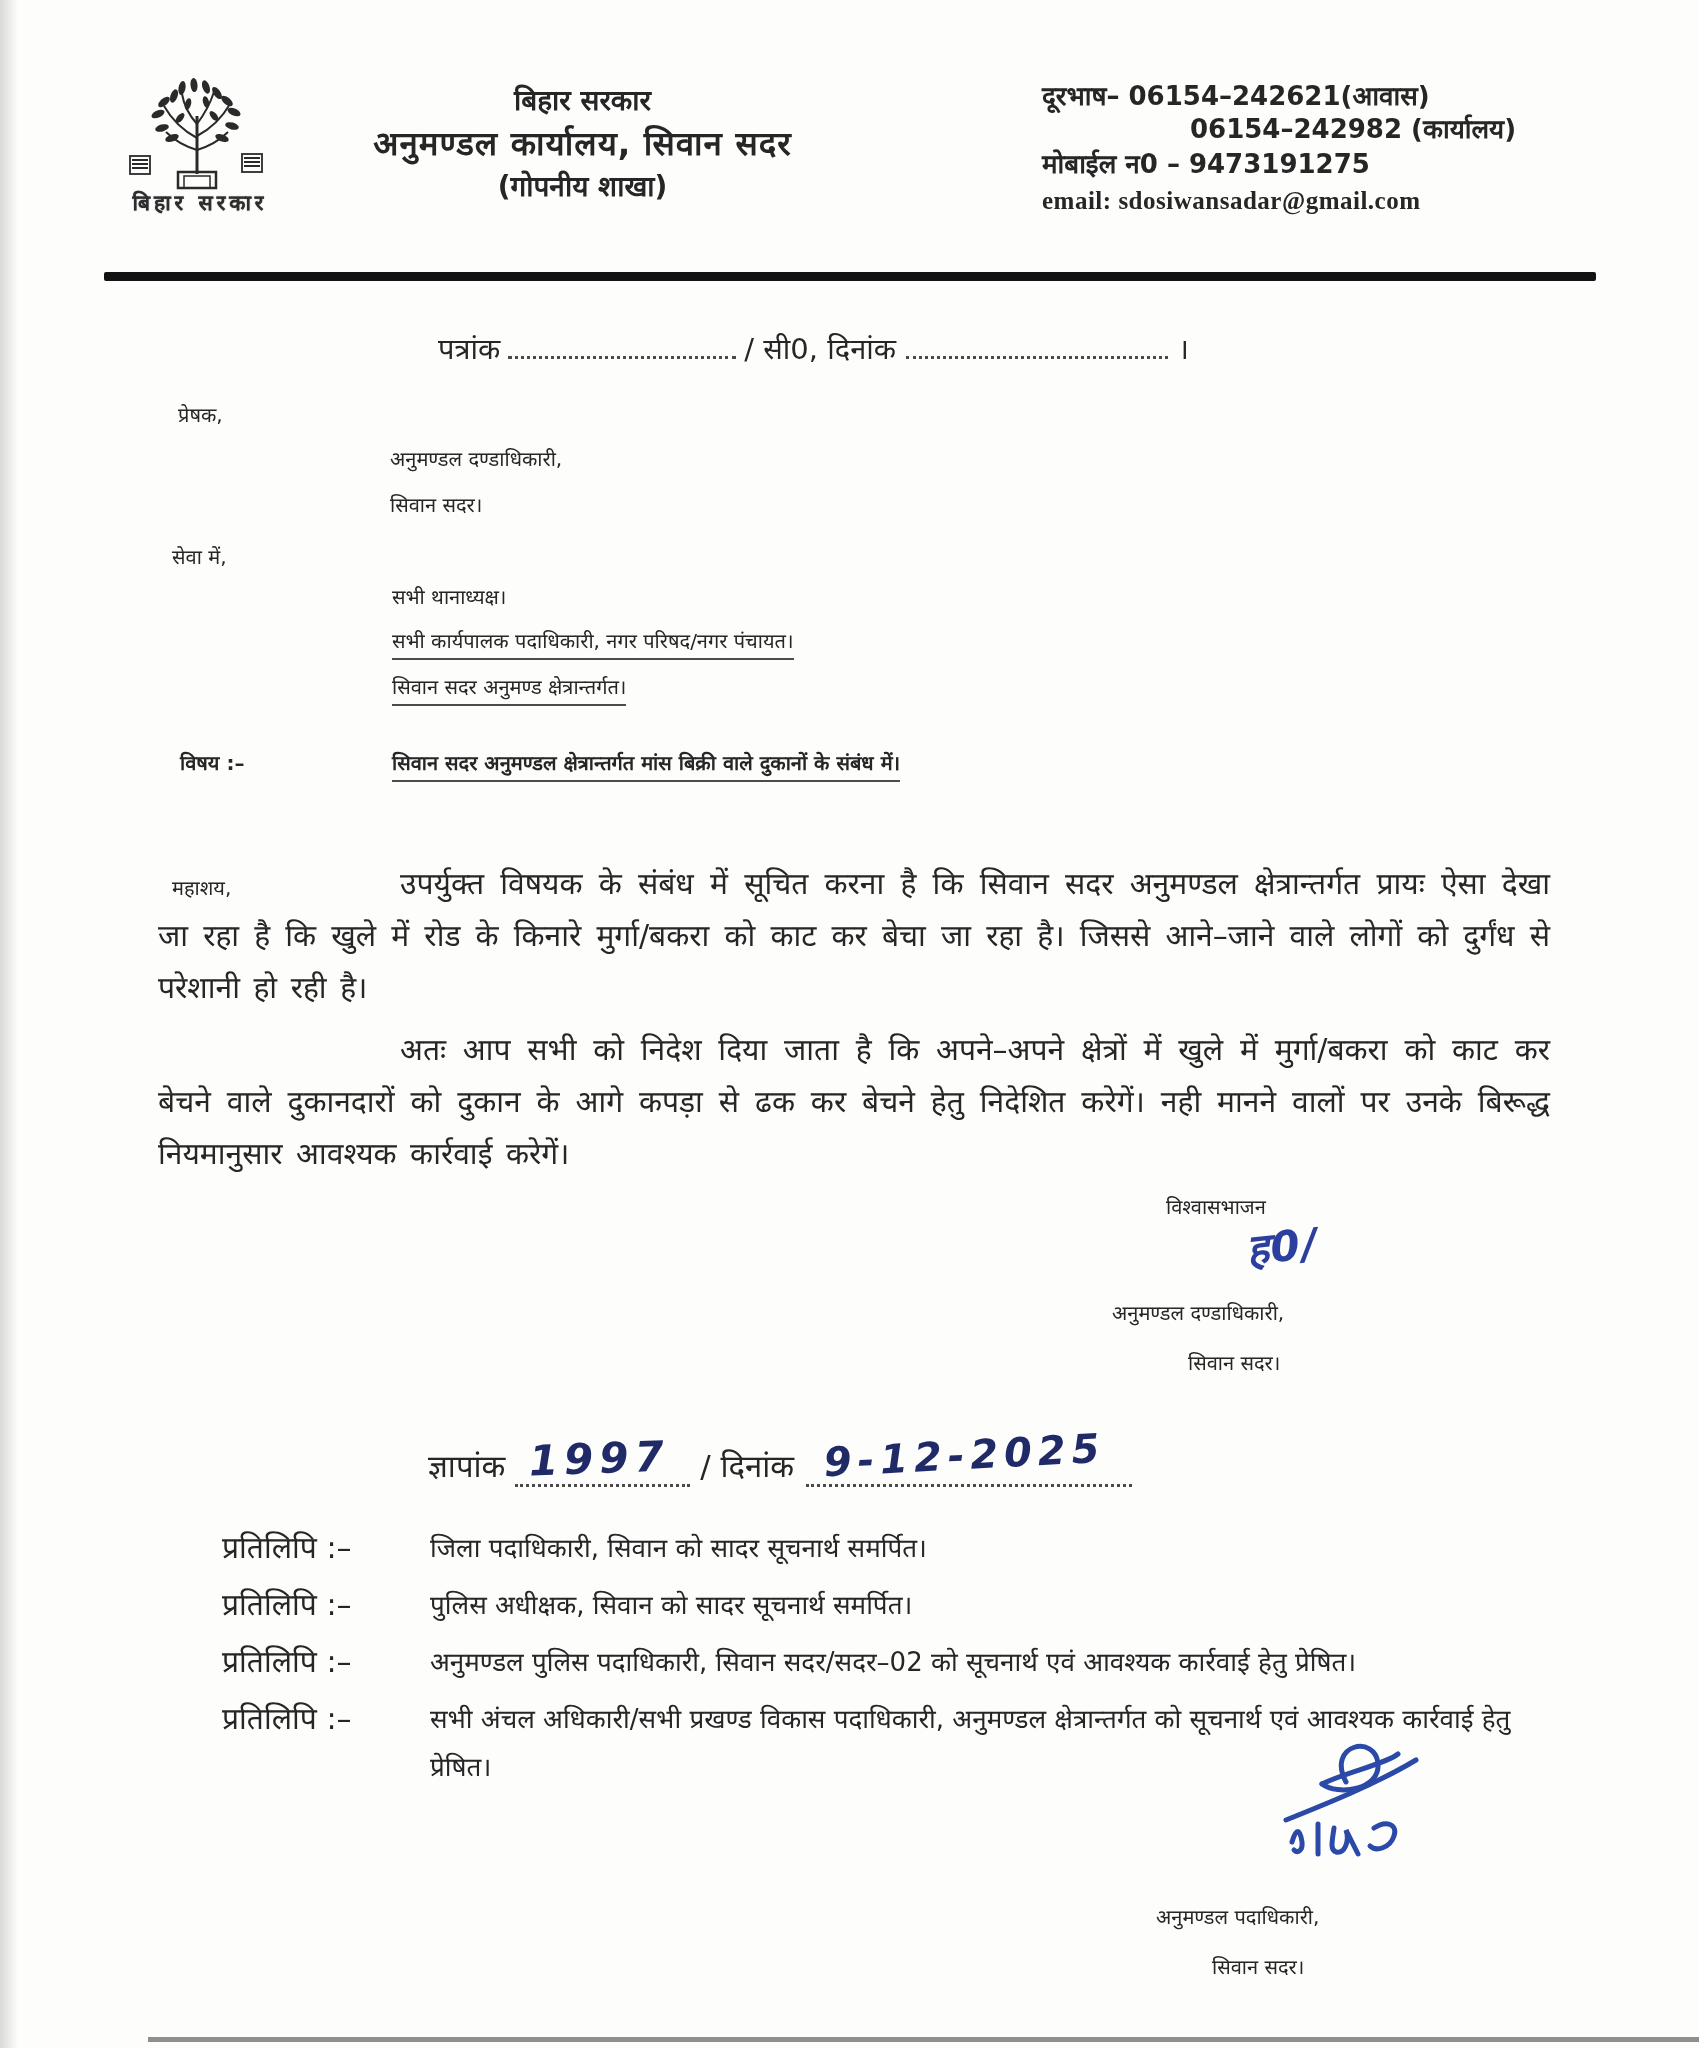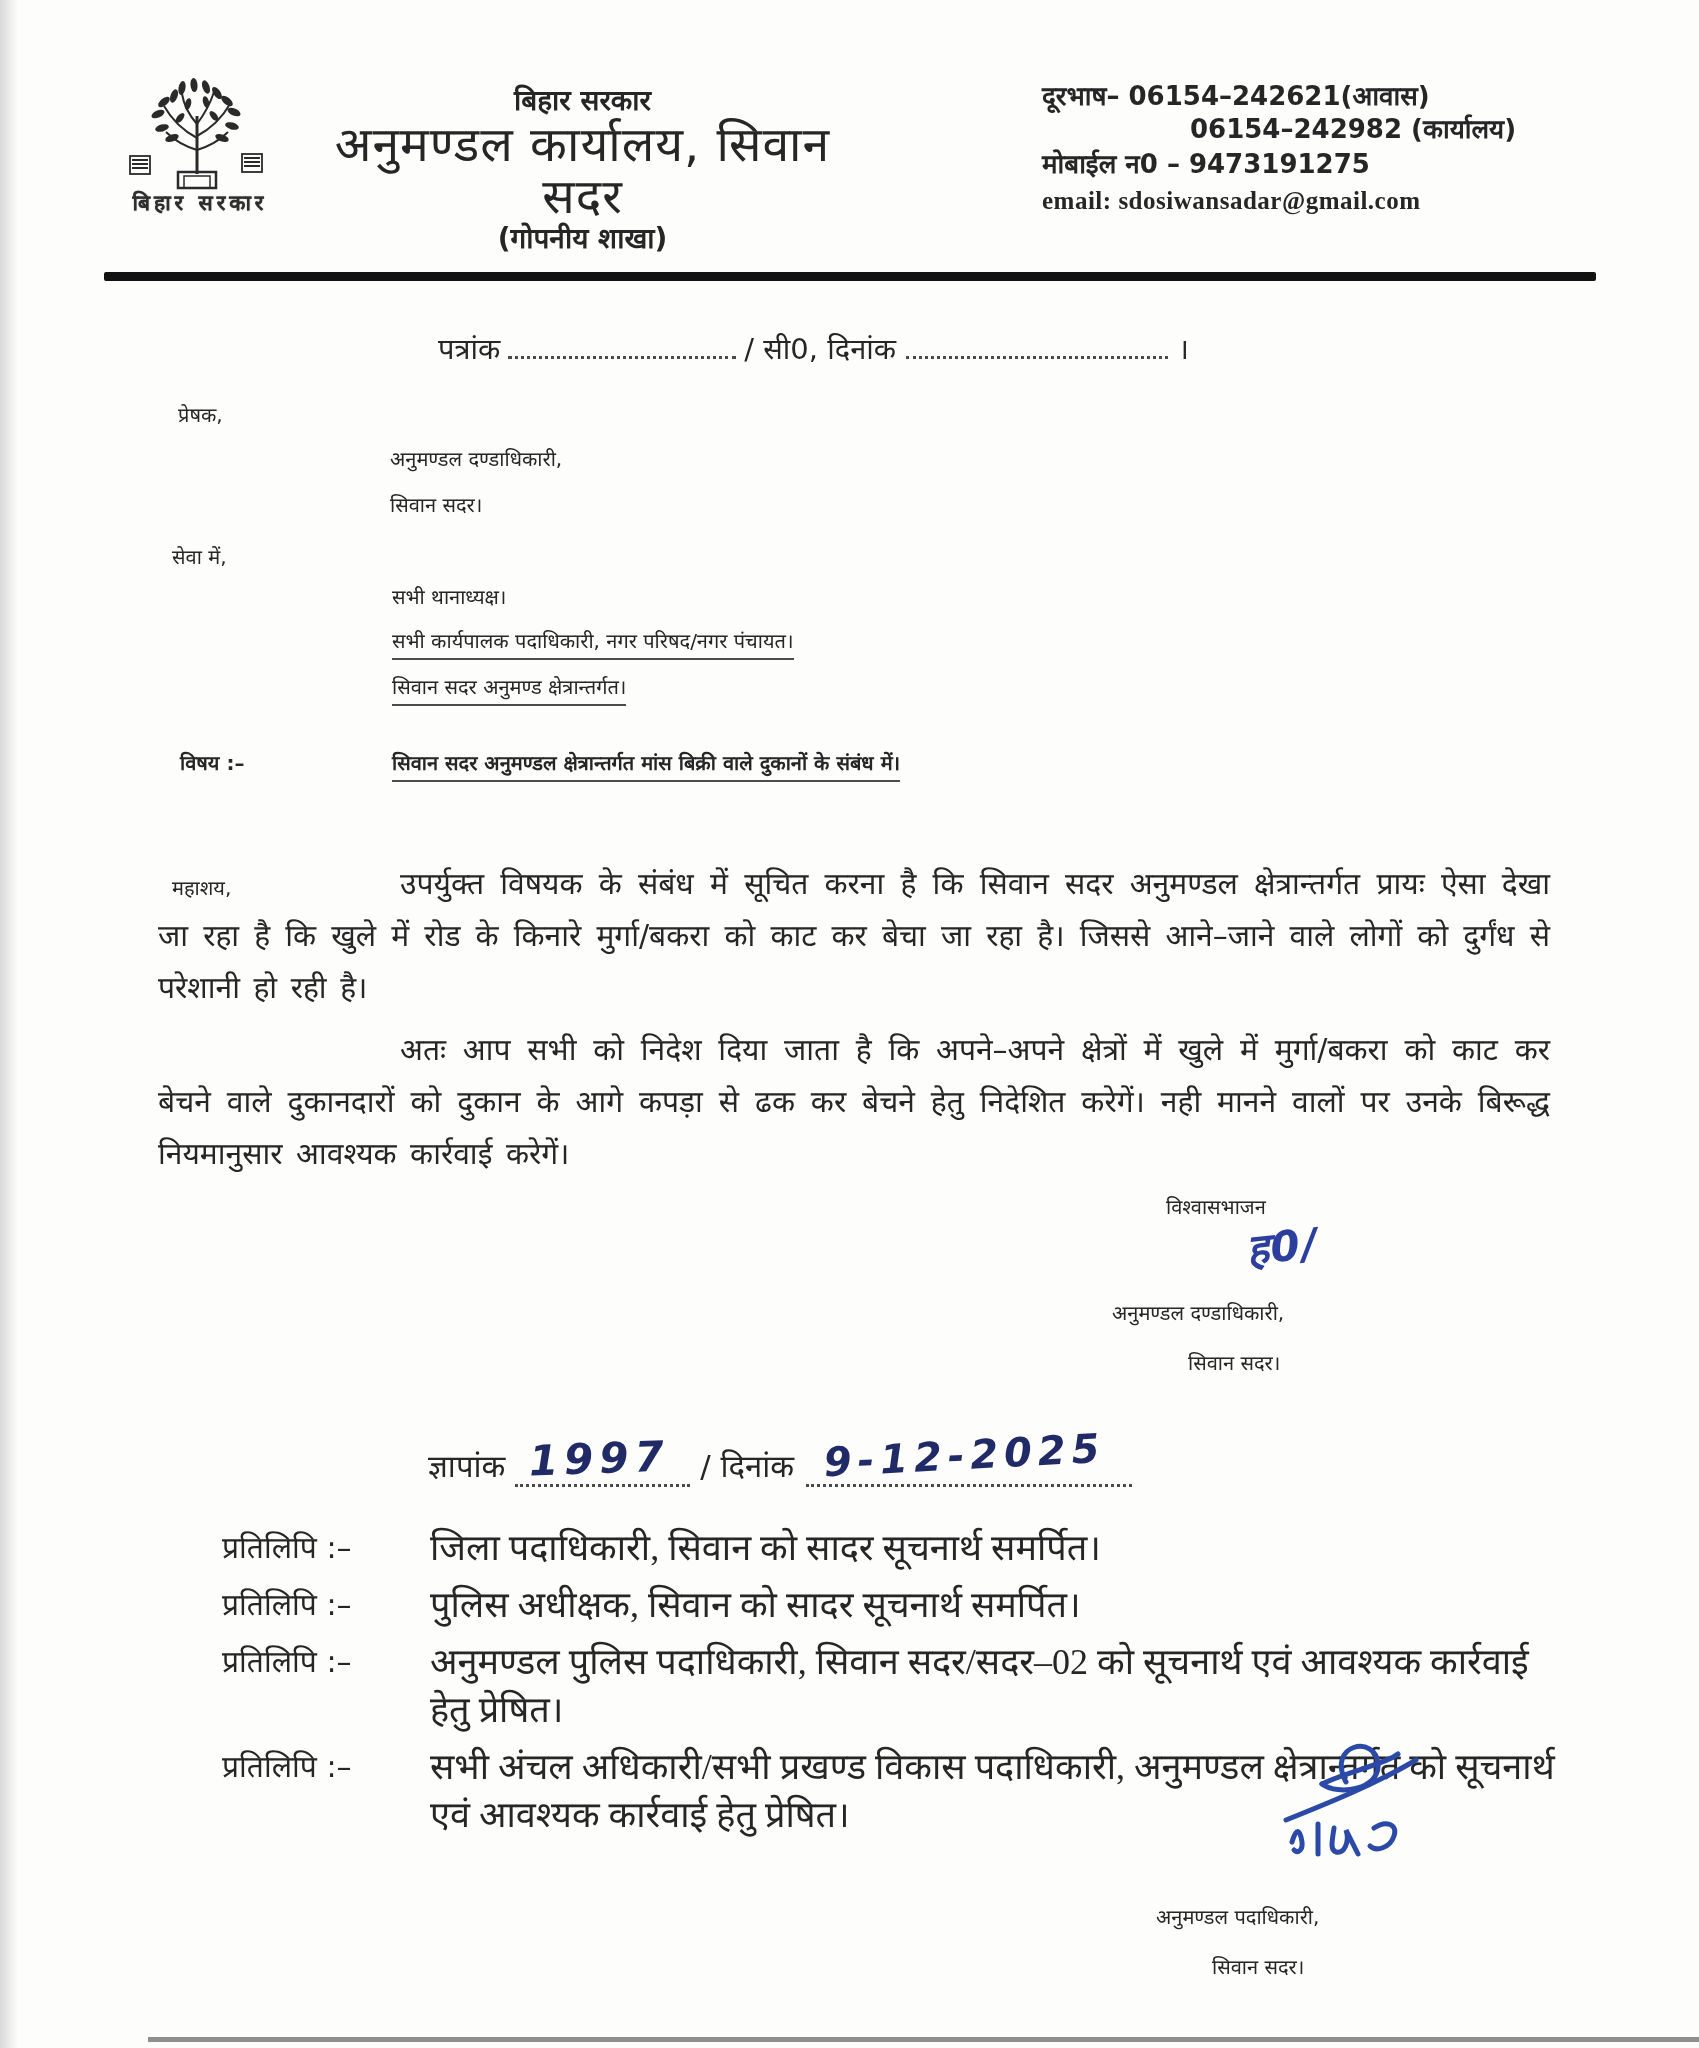--- a/index.html
+++ b/index.html
@@ -23,7 +23,7 @@
   }
   .head-center{left:295px;top:84px;width:575px;text-align:center;}
   .head-govt{font-size:28px;font-weight:bold;line-height:34px;}
-  .head-office{font-size:48px;font-weight:normal;line-height:52px;letter-spacing:1px;}
+  .head-office{font-size:33px;font-weight:bold;line-height:52px;letter-spacing:1px;}
   .head-branch{font-size:28px;font-weight:bold;line-height:34px;}
   .head-right{left:1042px;top:80px;width:560px;font-size:26px;font-weight:bold;line-height:33px;}
   .head-right .r2{padding-left:148px;}

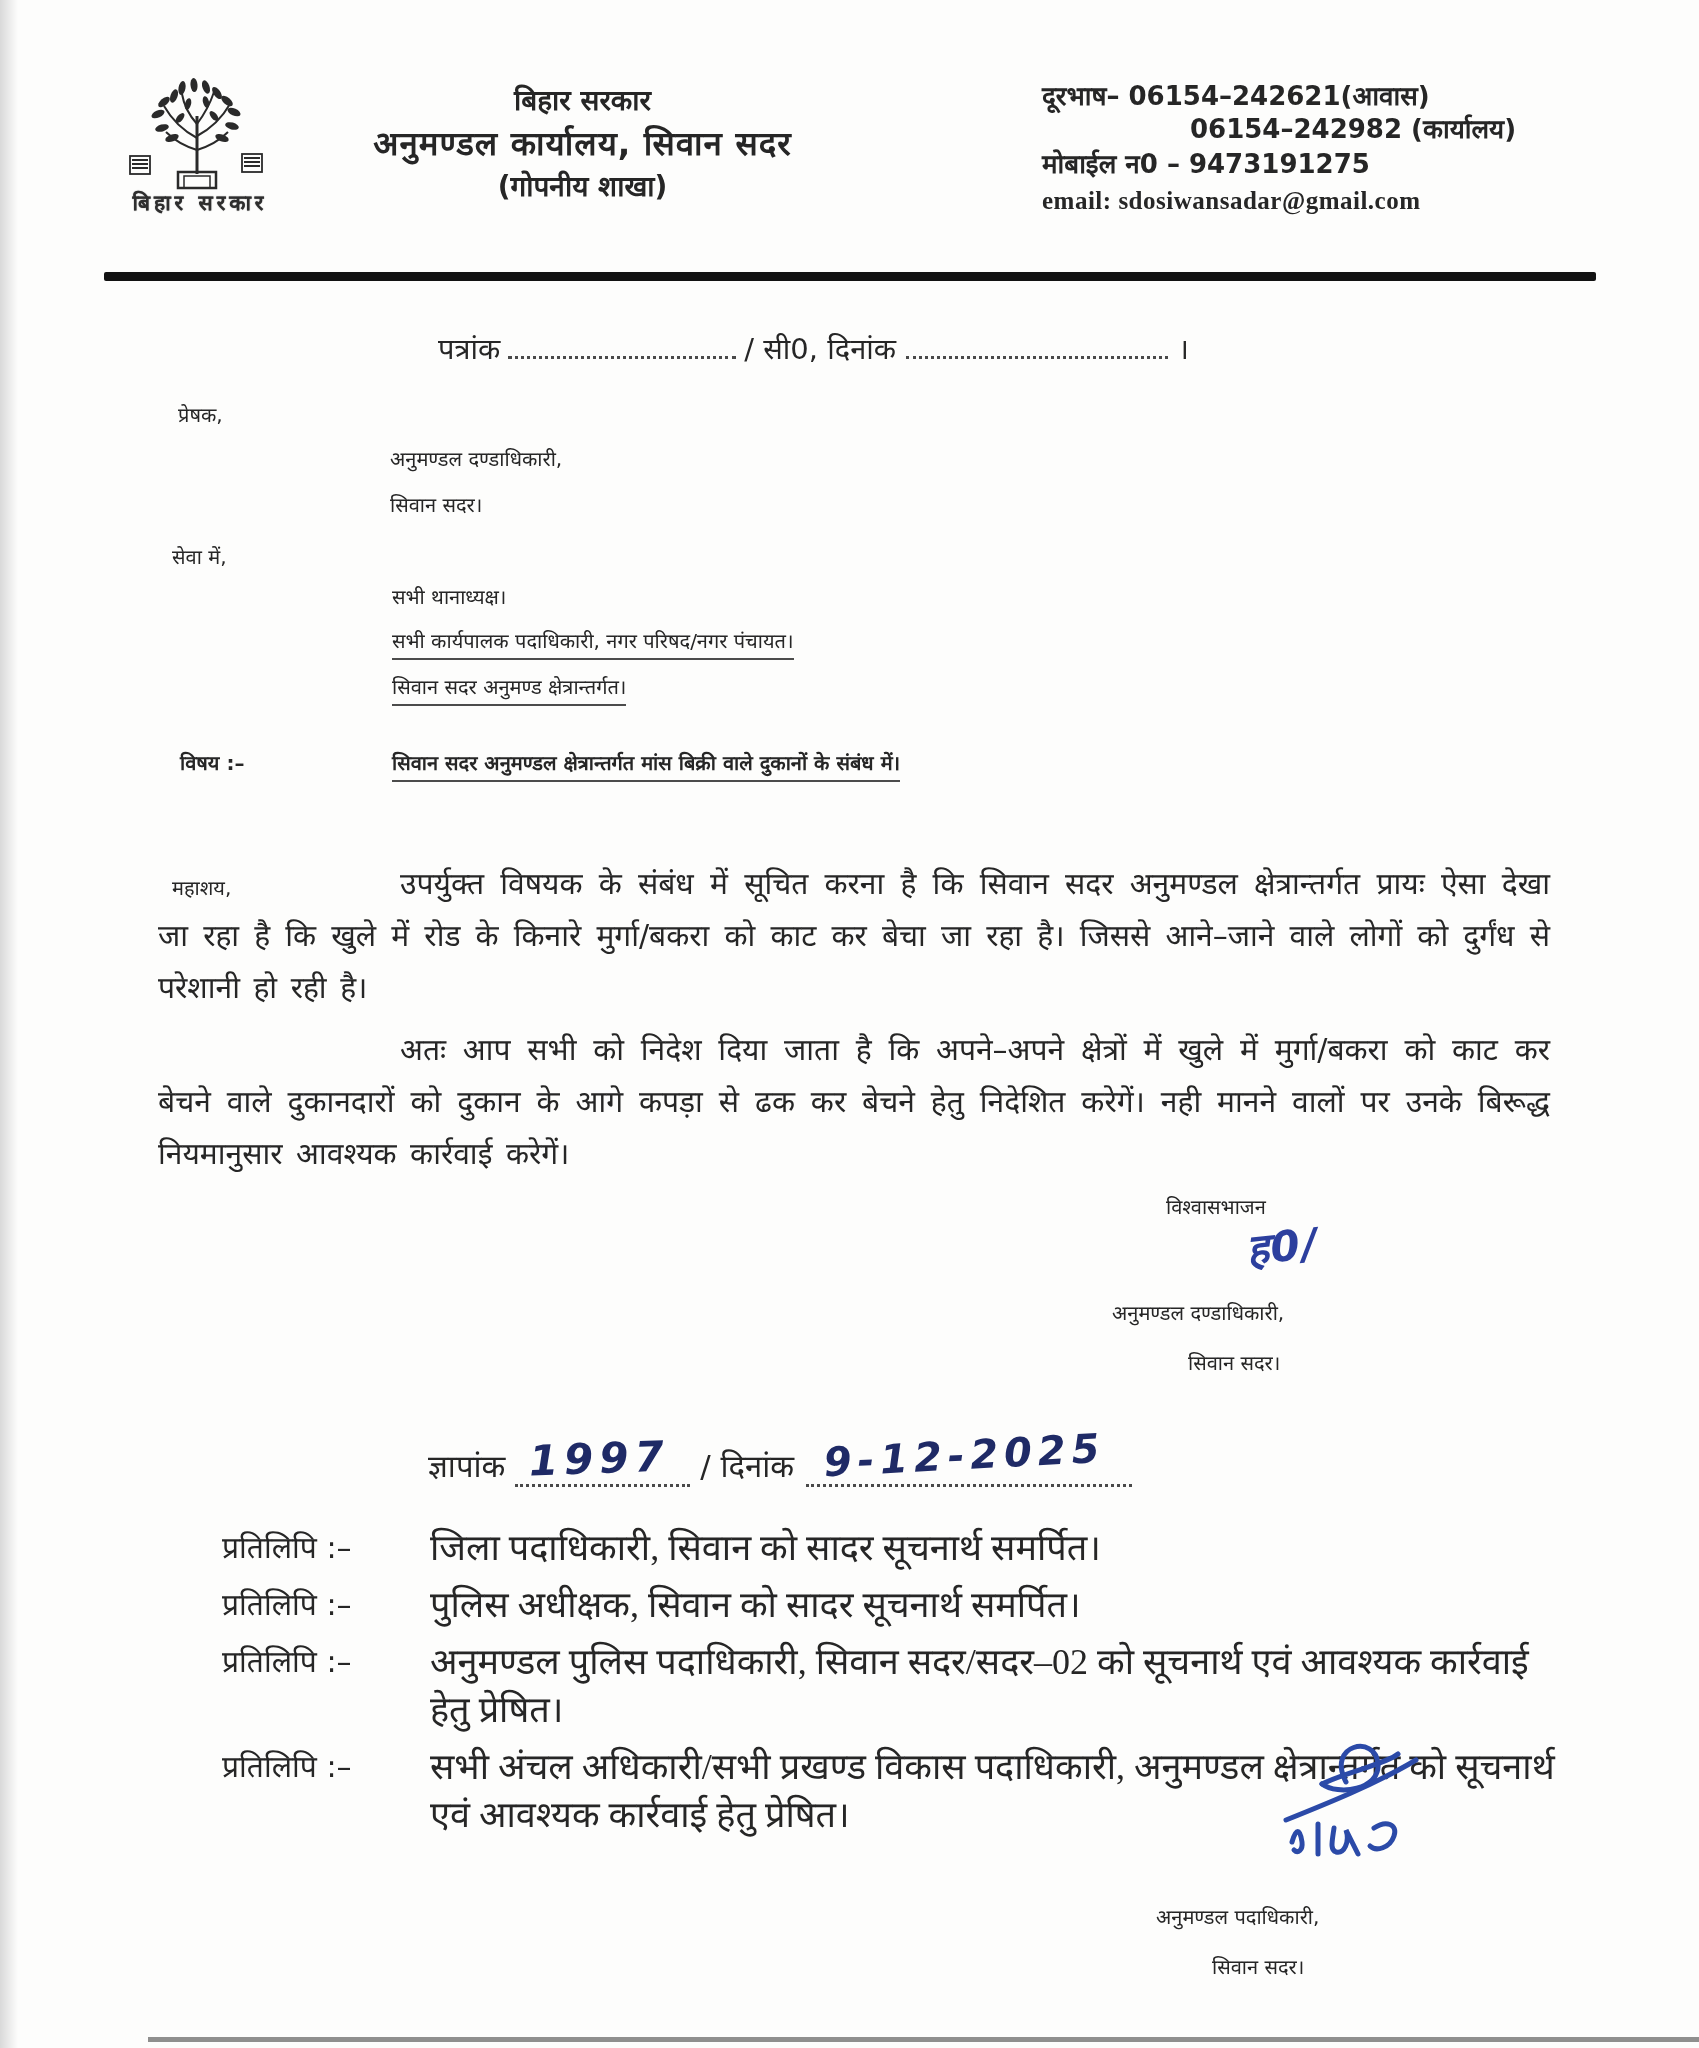--- a/index.html
+++ b/index.html
@@ -84,7 +84,7 @@
   .copies{left:222px;top:1524px;width:1345px;}
   .copy-row{display:flex;margin-bottom:9px;}
   .copy-label{flex:0 0 208px;font-size:30px;line-height:48px;}
-  .copy-text{flex:1;font-size:36px;line-height:48px;font-family:Liberation Serif, serif;}
+  .copy-text{flex:1;font-size:26px;line-height:48px;}
   
   .sig-svg{left:1226px;top:1724px;width:230px;height:180px;}
   .footer-1{left:1156px;top:1898px;}

